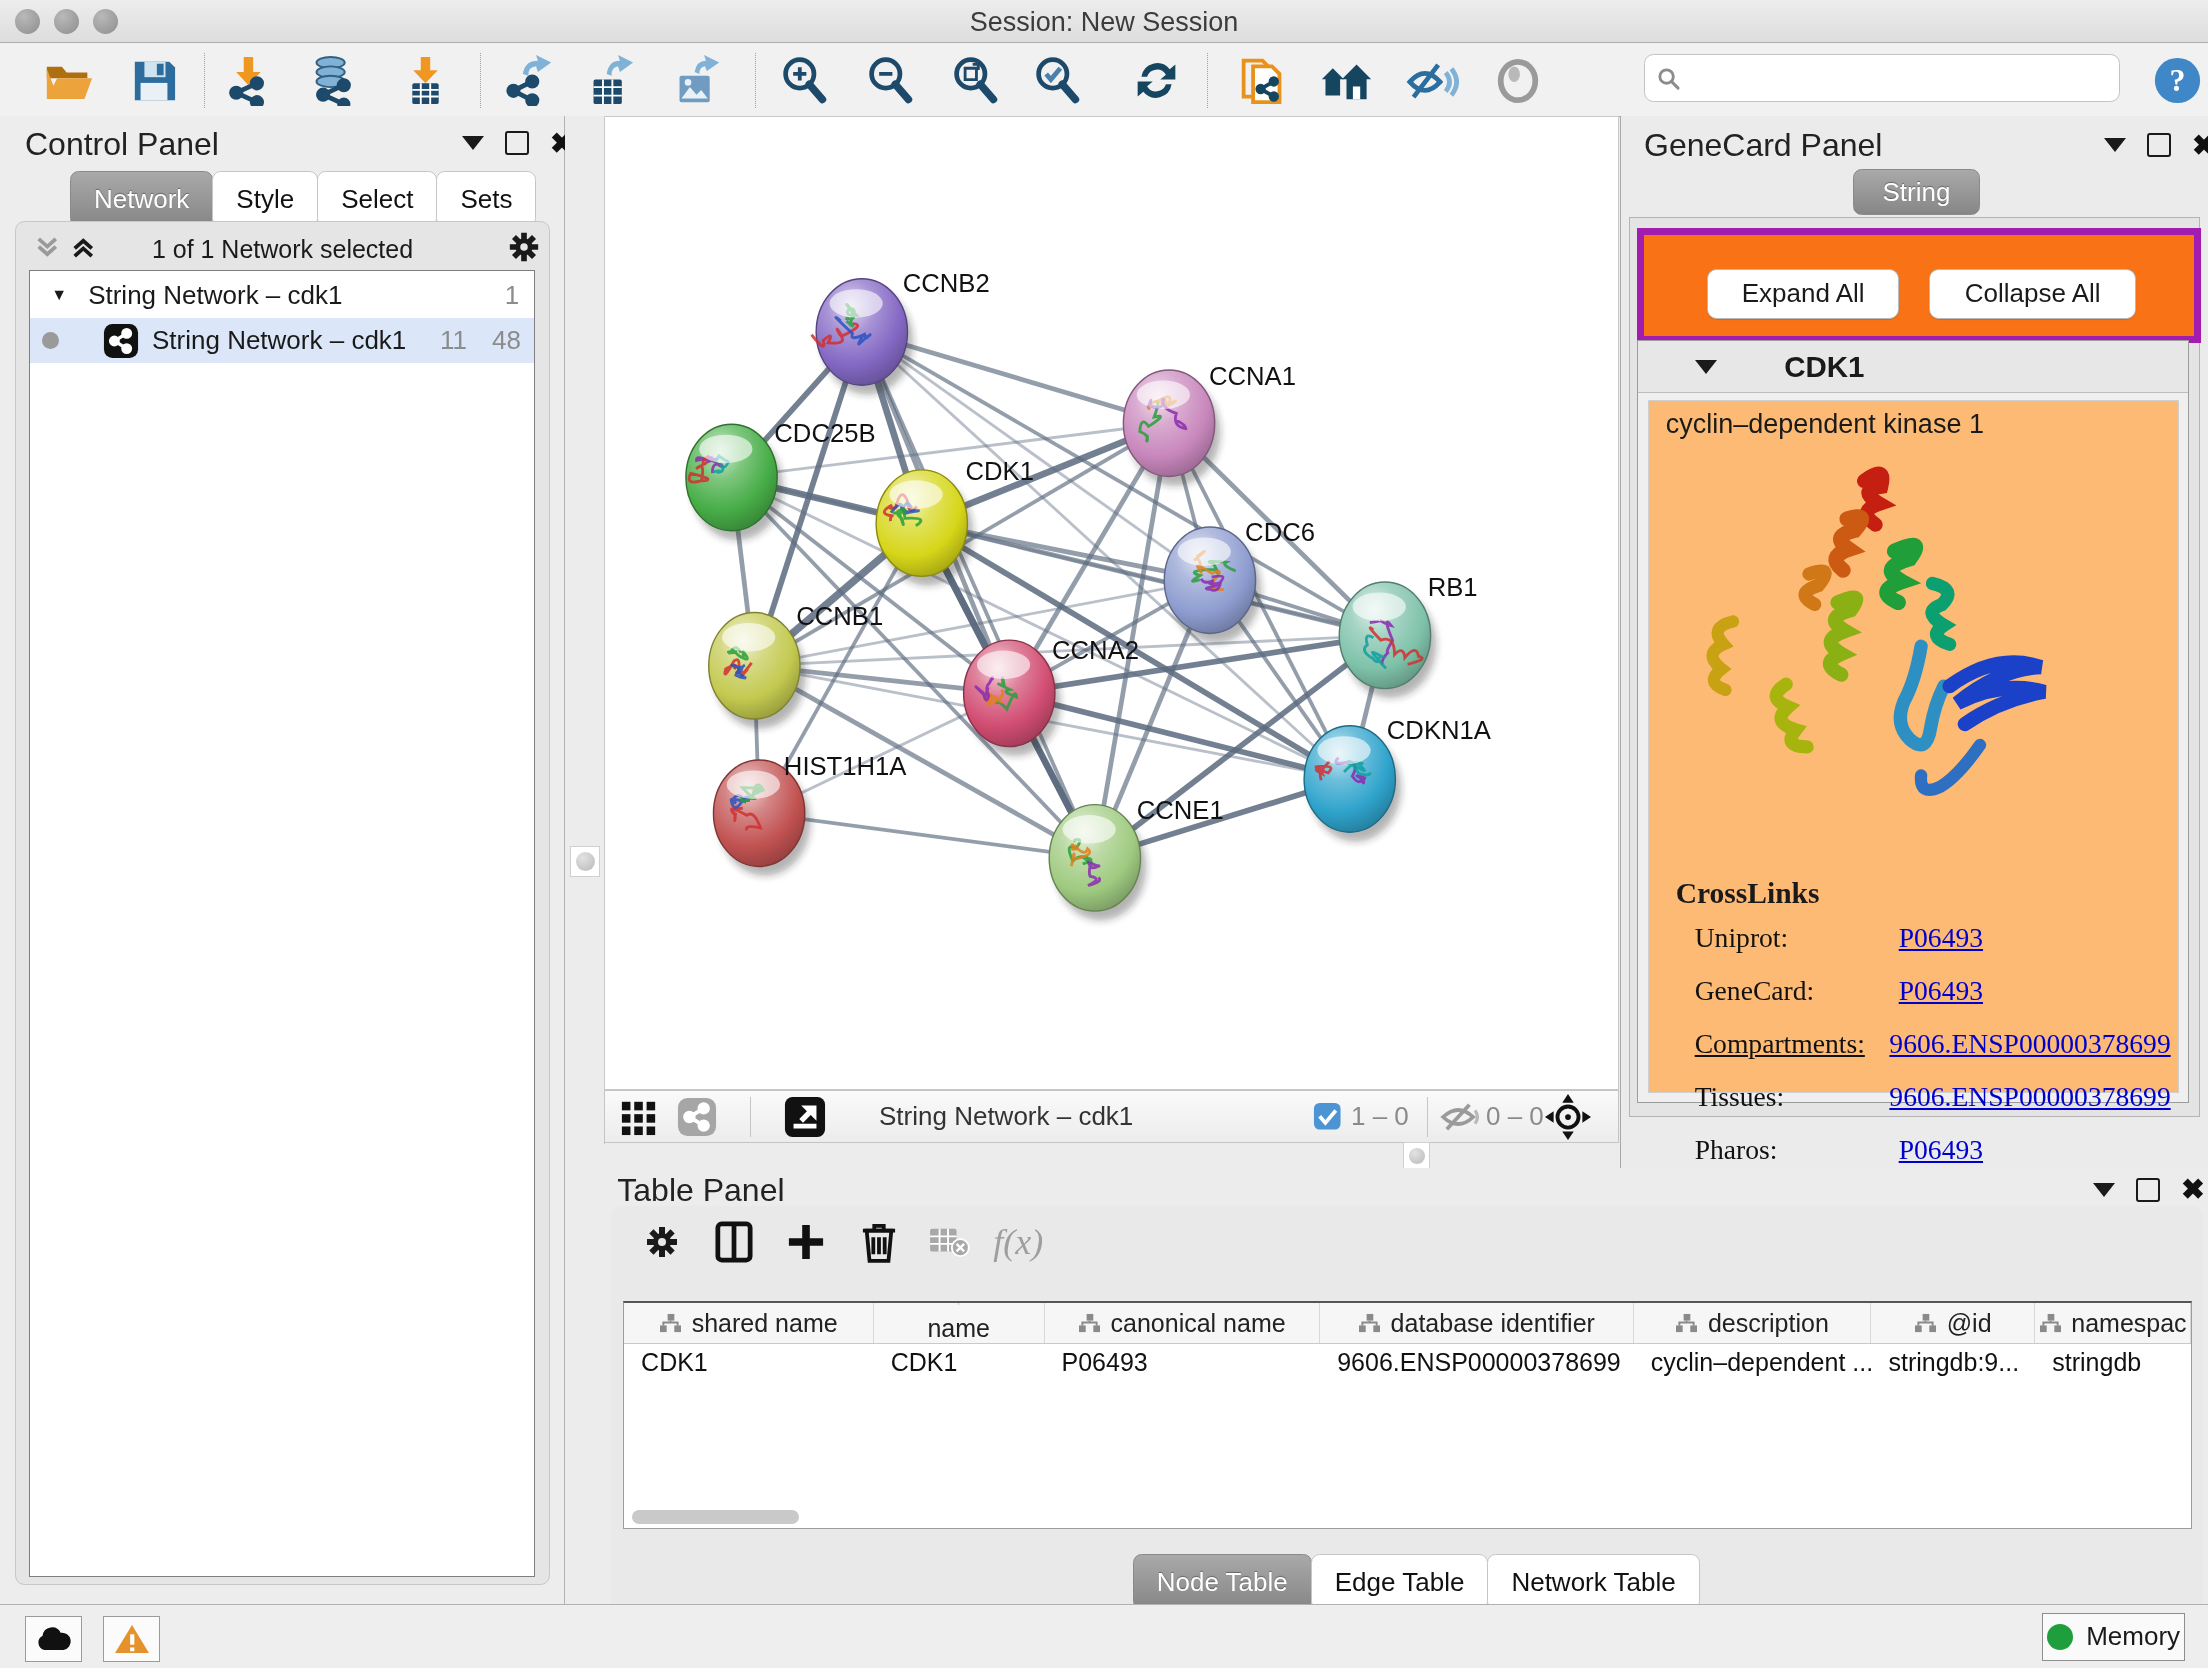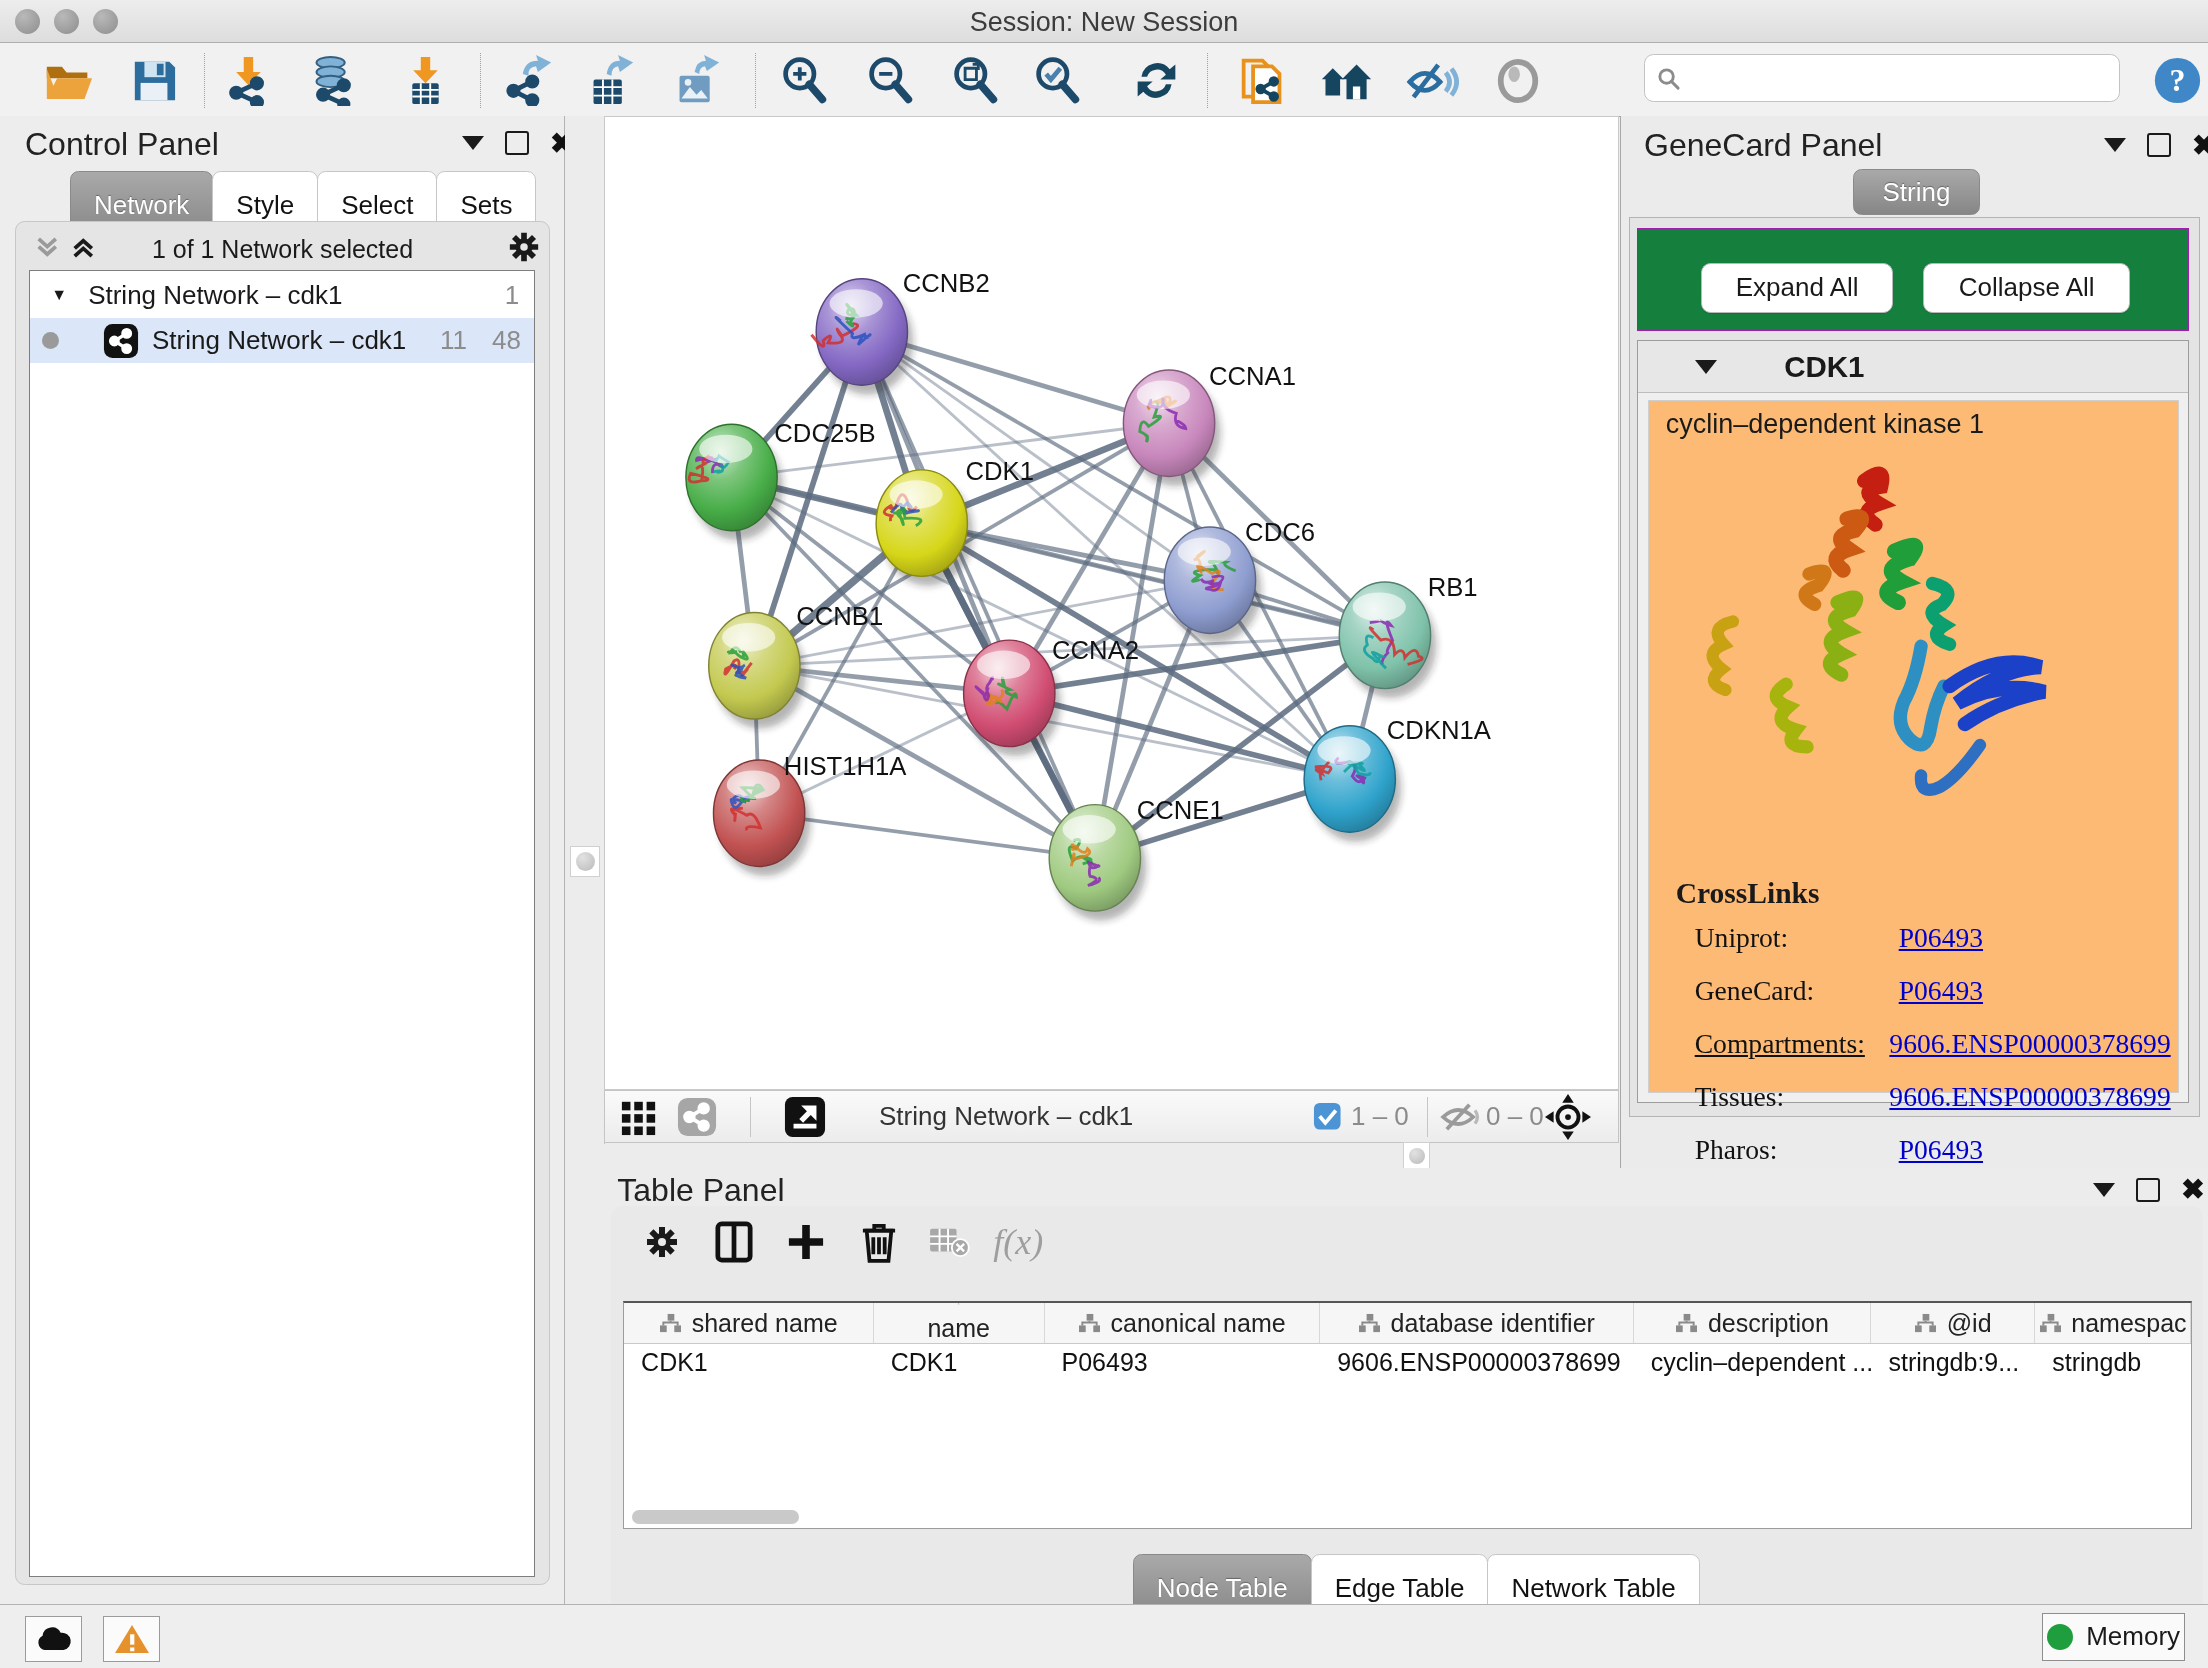--- a/index.html
+++ b/index.html
@@ -30,7 +30,7 @@
       border-top:14.3px solid #1a1a1a;}
   .ph-box{width:20px;height:20px;border:2.9px solid #1a1a1a;border-radius:2.9px;background:transparent;}
   .ph-x{font-size:28.5px;font-weight:bold;color:#111;line-height:19px;}
-  .tab{height:46px;line-height:46px;padding:10px 23px;background:#fff;color:#111;
+  .tab{height:46px;line-height:46px;padding:4px 23px;background:#fff;color:#111;
       border:1px solid #c6c6c6;border-radius:8.6px;font-size:26px;margin-right:-1px;
       display:inline-block;text-align:center;}
   .tab.sel{background:linear-gradient(#a9a9a9,#868686);color:#fff;

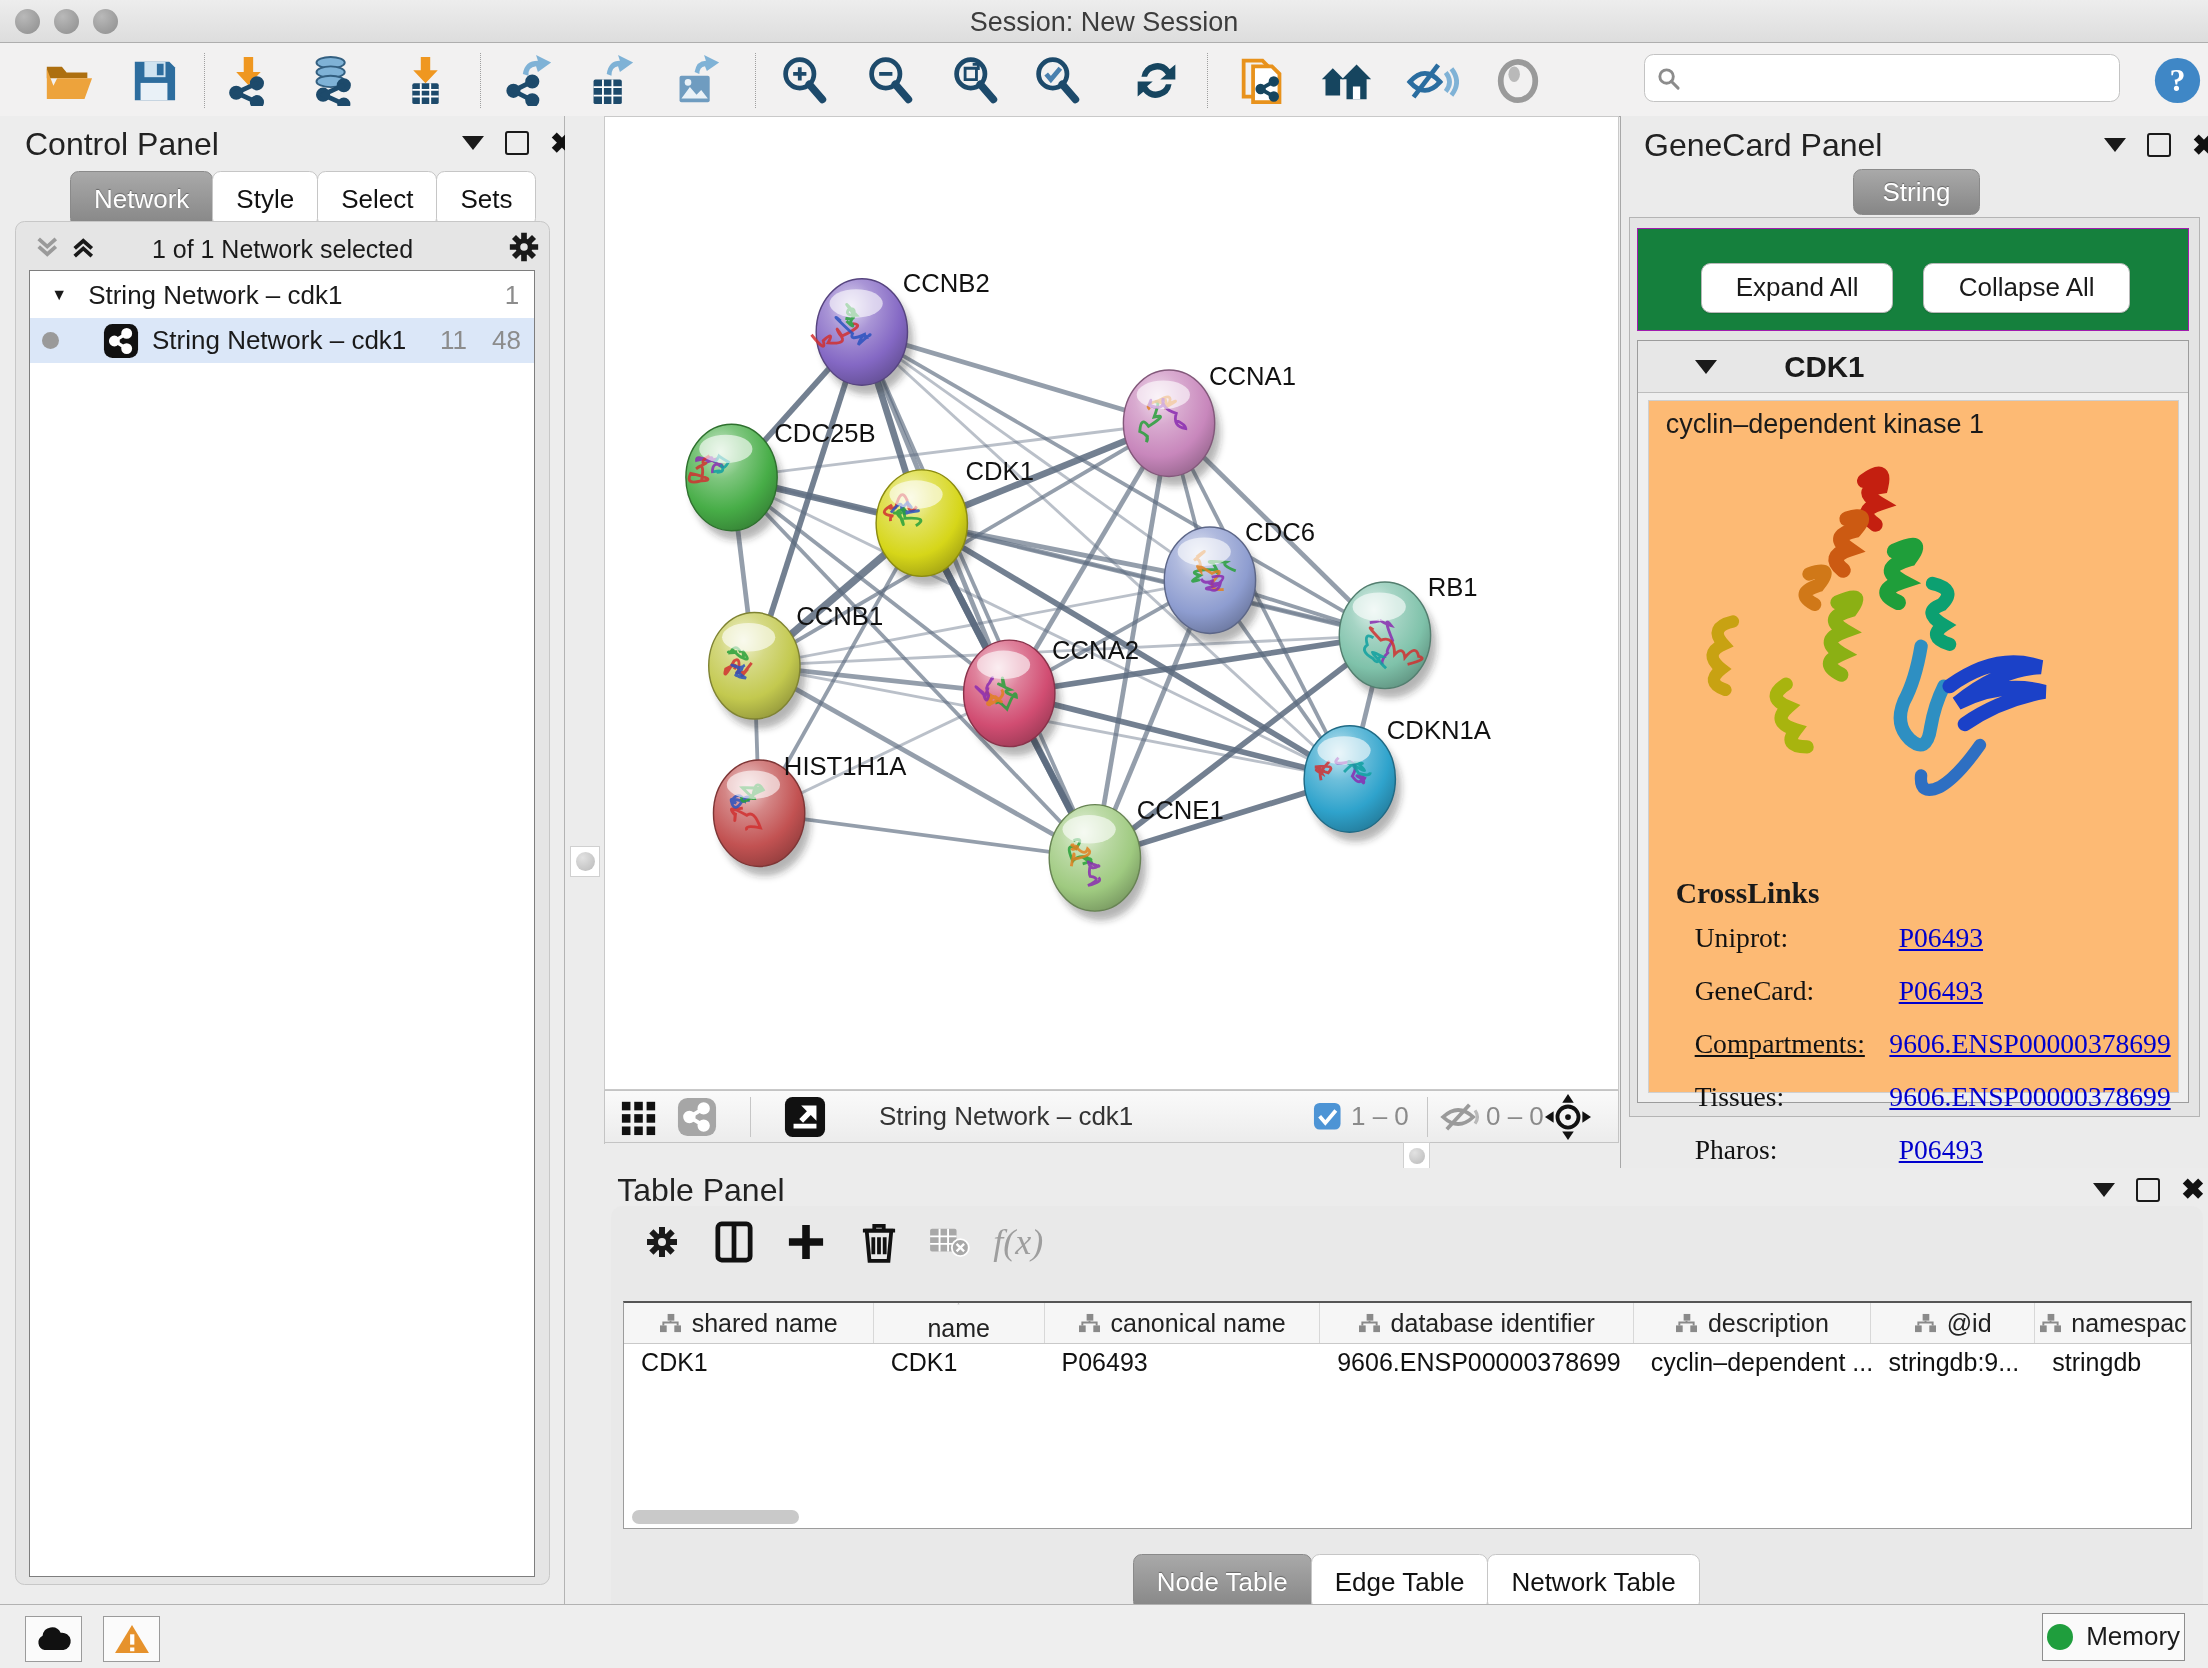--- a/index.html
+++ b/index.html
@@ -62,7 +62,7 @@
   #rp-outer{position:absolute;left:7.6px;top:101px;width:569px;height:898px;
       background:#e4e4e4;border:1.9px solid #b4b4b4;}
   #rp-btnrow{position:absolute;left:7.6px;top:9.5px;width:550px;height:101px;
-      background:#15803d;border:1px solid #a21caf;}
+      background:#f97316;border:7px solid #a21caf;}
   .rp-btn{position:absolute;top:34px;height:48px;background:#fff;border:1px solid #b9b9b9;
       border-radius:9.5px;font-size:26px;text-align:center;line-height:46px;box-shadow:0 1px 1px rgba(0,0,0,.12);}
   #rp-section{position:absolute;left:7.6px;top:122px;width:550px;height:761px;

